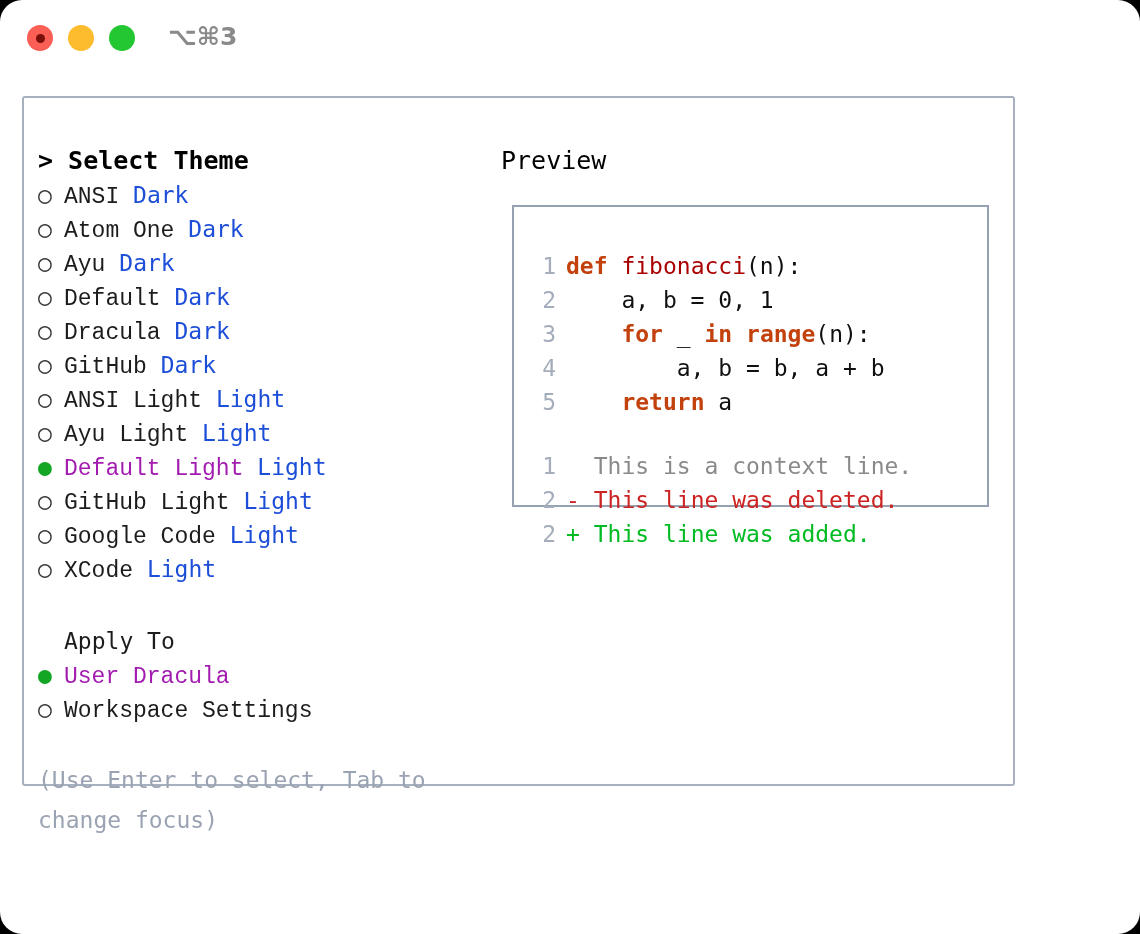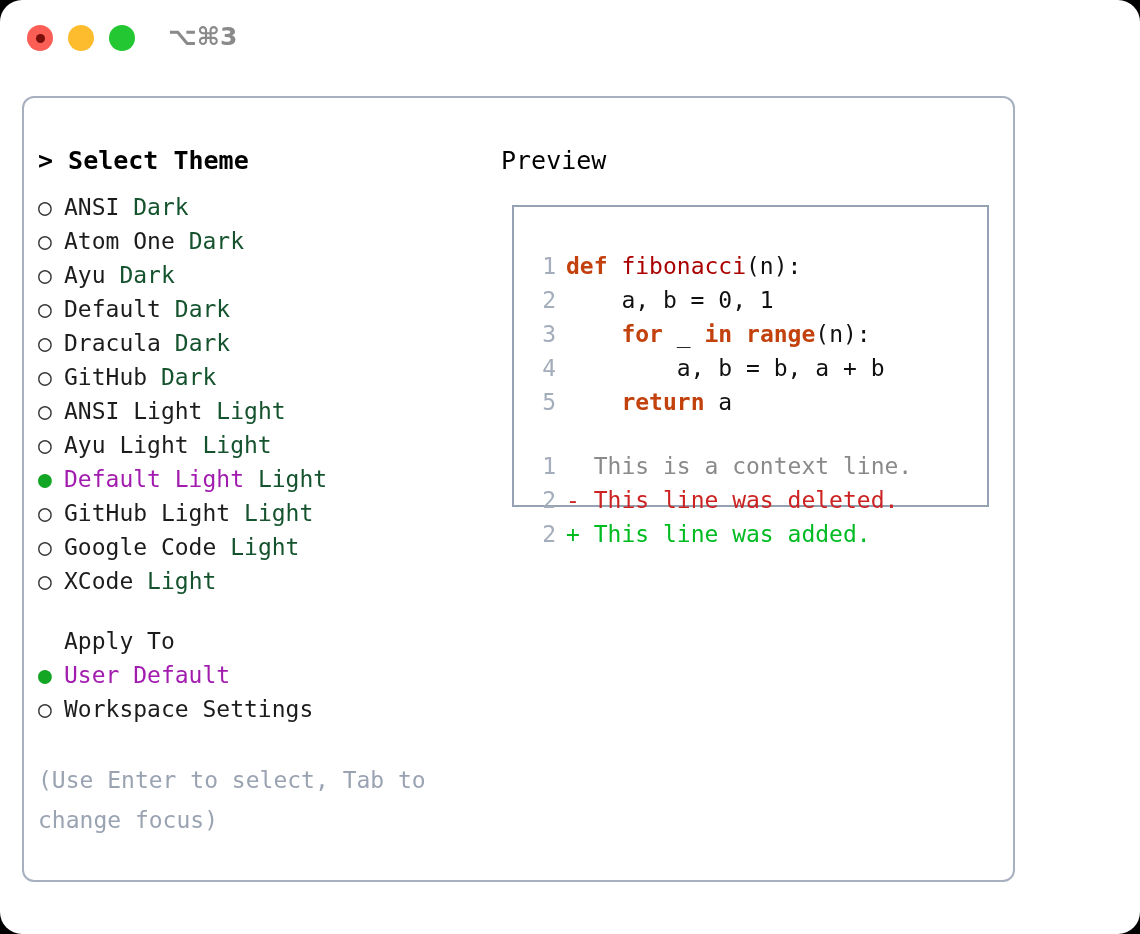--- a/index.html
+++ b/index.html
@@ -67,9 +67,9 @@
     position: absolute;
     left: 22px; top: 96px;
     width: 993px;
-    height: 786px;
+    height: 690px;
     border: 2px solid #a6b0bf;
-    border-radius: 12px;
+    border-radius: 3px;
     background: #ffffff;
     padding-left: 46px;
   }

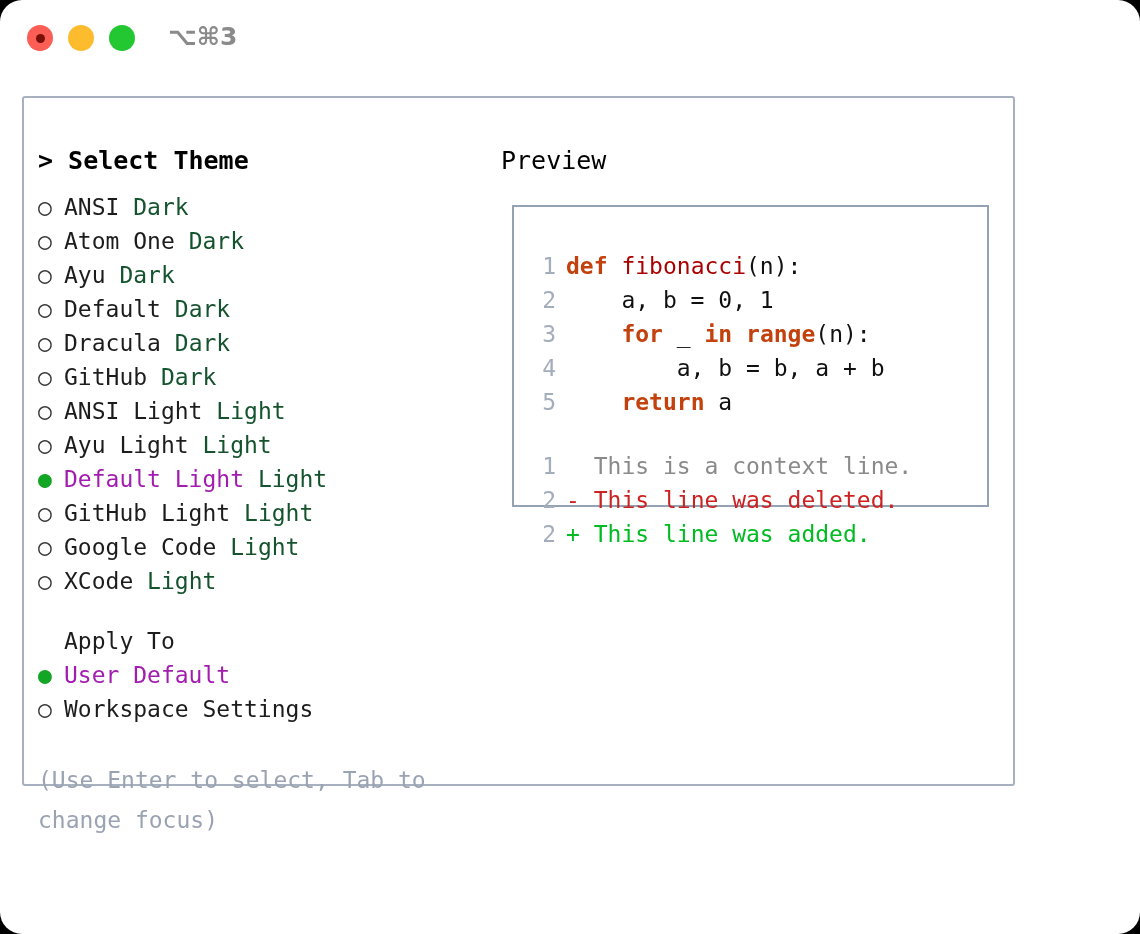--- a/index.html
+++ b/index.html
@@ -105,7 +105,7 @@
     font-size: 23px;
   }
   .marker.sel { color: #13a524; }
-  .opt-name { color: #1c1c1c; }
+  .opt-name { color: #1c1c1c; font-family: Liberation Mono, monospace; }
   .opt-row.selected .opt-name { color: #a21caf; }
   .opt-cat  { color: #14532d; margin-top: 12px; }
 

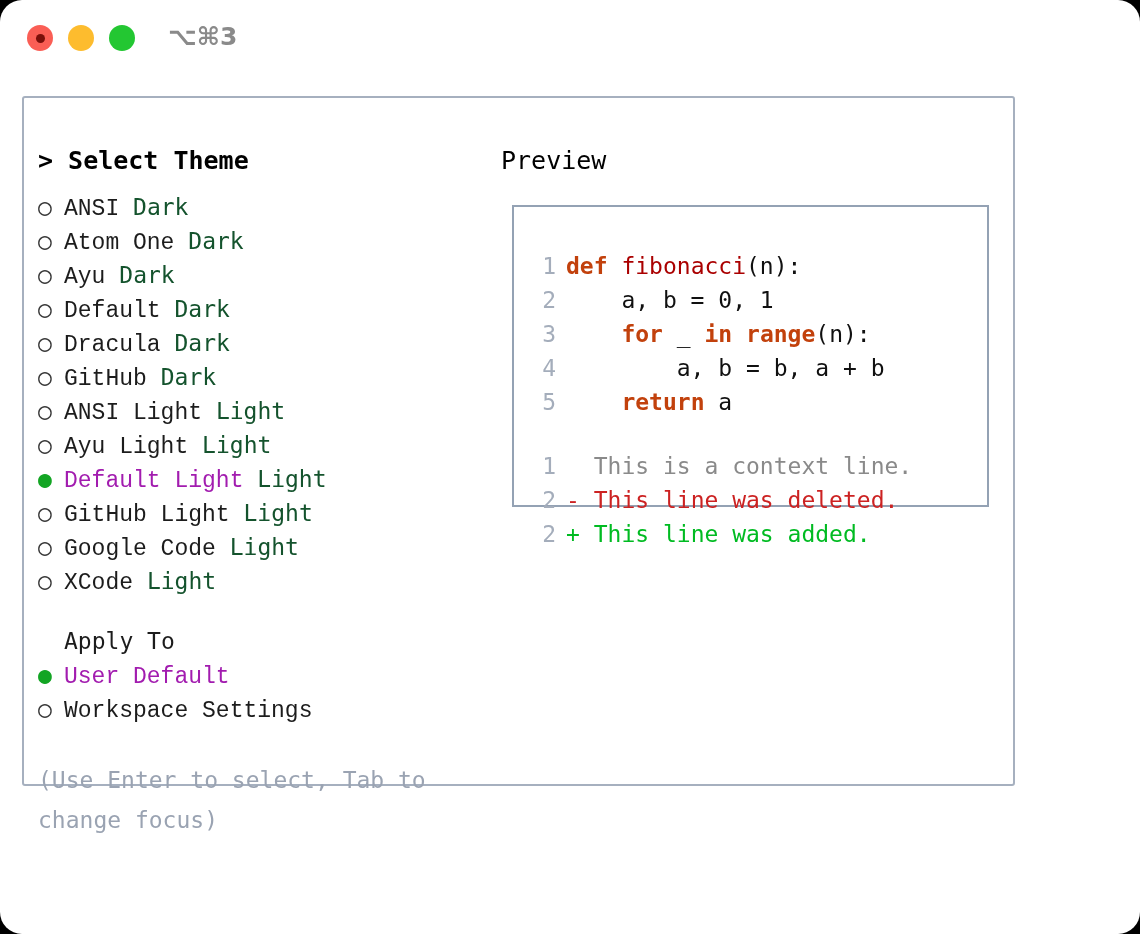--- a/index.html
+++ b/index.html
@@ -107,7 +107,7 @@
   .marker.sel { color: #13a524; }
   .opt-name { color: #1c1c1c; font-family: Liberation Mono, monospace; }
   .opt-row.selected .opt-name { color: #a21caf; }
-  .opt-cat  { color: #14532d; margin-top: 12px; }
+  .opt-cat  { color: #1d4ed8; }
 
   .apply-header {
     font-size: 23px;

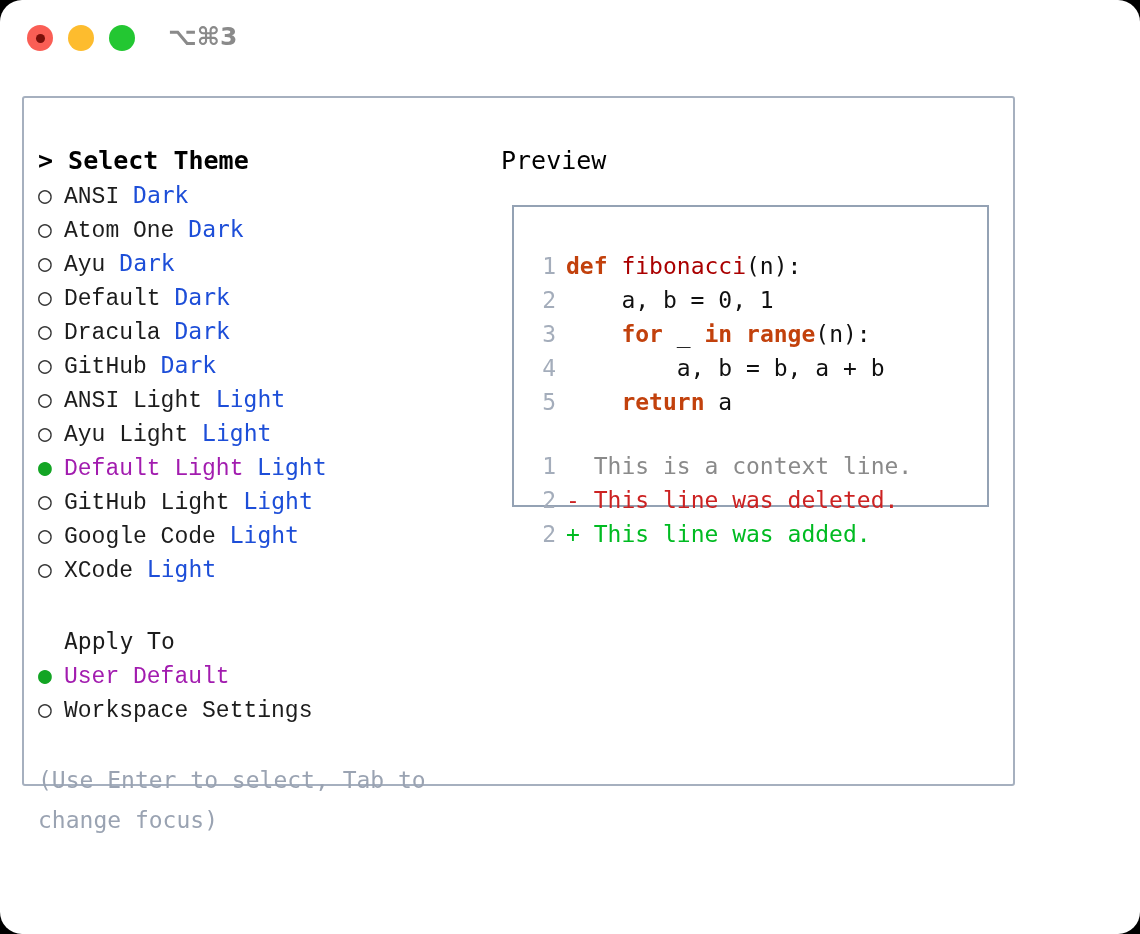--- a/index.html
+++ b/index.html
@@ -225,7 +225,7 @@
       <div class="apply-header">Apply To</div>
 
       <div id="apply-list">
-          <div class="opt-row selected"><span class="marker sel">●</span><span class="opt-name">User Default</span></div>
+          <div class="opt-row selected"><span class="marker sel">●</span><span class="opt-name">User Dracula</span></div>
           <div class="opt-row"><span class="marker">○</span><span class="opt-name">Workspace Settings</span></div>
         </div>
 

